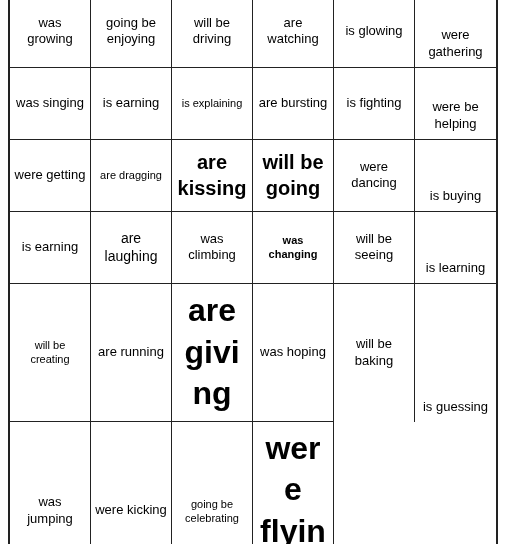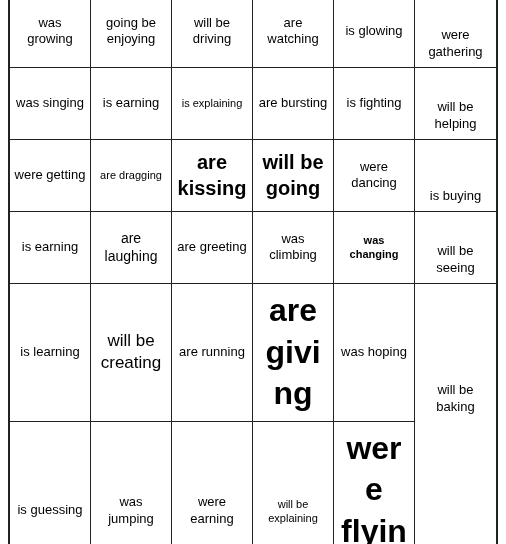--- a/index.html
+++ b/index.html
@@ -113,7 +113,7 @@
         <span class="cell-text">is fighting</span>
       </div>
       <div class="bingo-cell">
-        <span class="cell-text">will be helping</span>
+        <span class="cell-text">were be helping</span>
       </div>
       <div class="bingo-cell">
         <span class="cell-text">were getting</span>

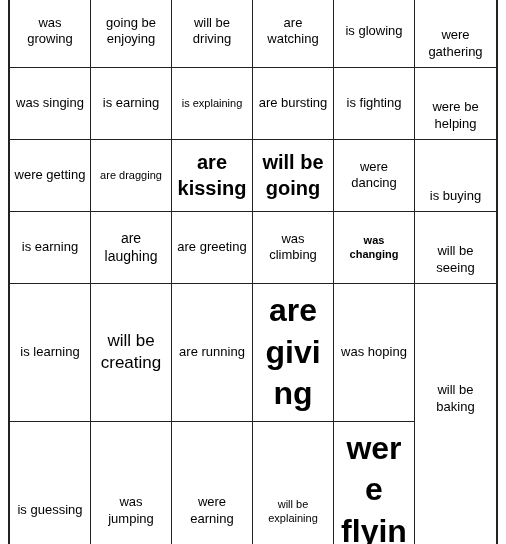--- a/index.html
+++ b/index.html
@@ -140,9 +140,6 @@
         <span class="cell-text" style="font-size: 14px;">are laughing</span>
       </div>
       <div class="bingo-cell">
-        <span class="cell-text">are greeting</span>
-      </div>
-      <div class="bingo-cell">
         <span class="cell-text">was climbing</span>
       </div>
       <div class="bingo-cell">

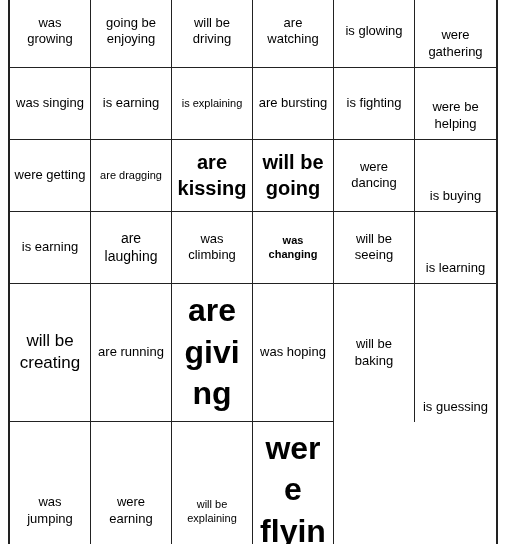--- a/index.html
+++ b/index.html
@@ -152,7 +152,7 @@
         <span class="cell-text">is learning</span>
       </div>
       <div class="bingo-cell">
-        <span class="cell-text" style="font-size: 17px;">will be creating</span>
+        <span class="cell-text" style="font-size: 11px;">will be creating</span>
       </div>
       <div class="bingo-cell">
         <span class="cell-text">are running</span>

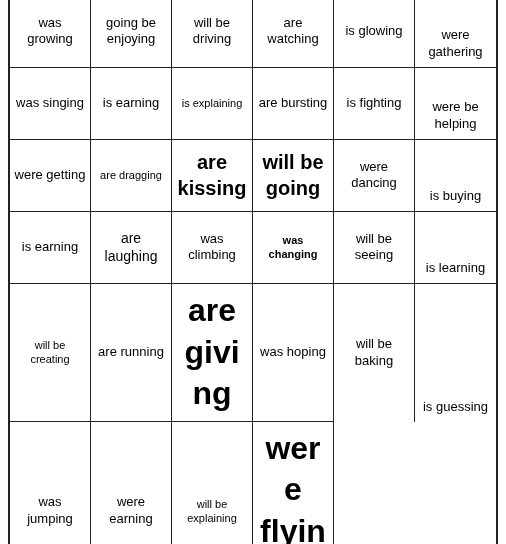--- a/index.html
+++ b/index.html
@@ -173,7 +173,7 @@
         <span class="cell-text">was jumping</span>
       </div>
       <div class="bingo-cell">
-        <span class="cell-text">were earning</span>
+        <span class="cell-text">were kicking</span>
       </div>
       <div class="bingo-cell">
         <span class="cell-text" style="font-size: 11px;">will be explaining</span>

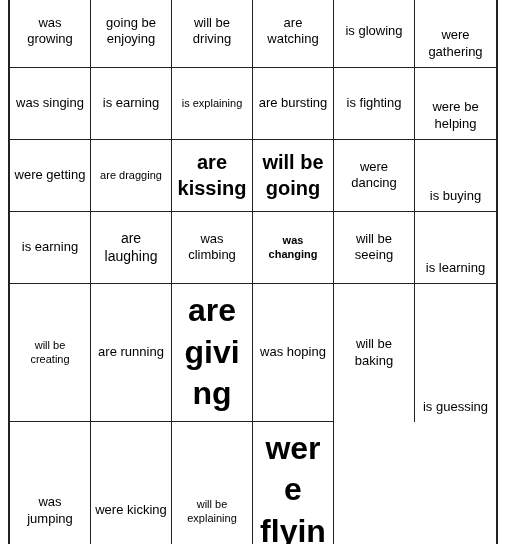--- a/index.html
+++ b/index.html
@@ -176,7 +176,7 @@
         <span class="cell-text">were kicking</span>
       </div>
       <div class="bingo-cell">
-        <span class="cell-text" style="font-size: 11px;">will be explaining</span>
+        <span class="cell-text" style="font-size: 11px;">going be celebrating</span>
       </div>
       <div class="bingo-cell">
         <span class="cell-text xlarge">were flying</span>

